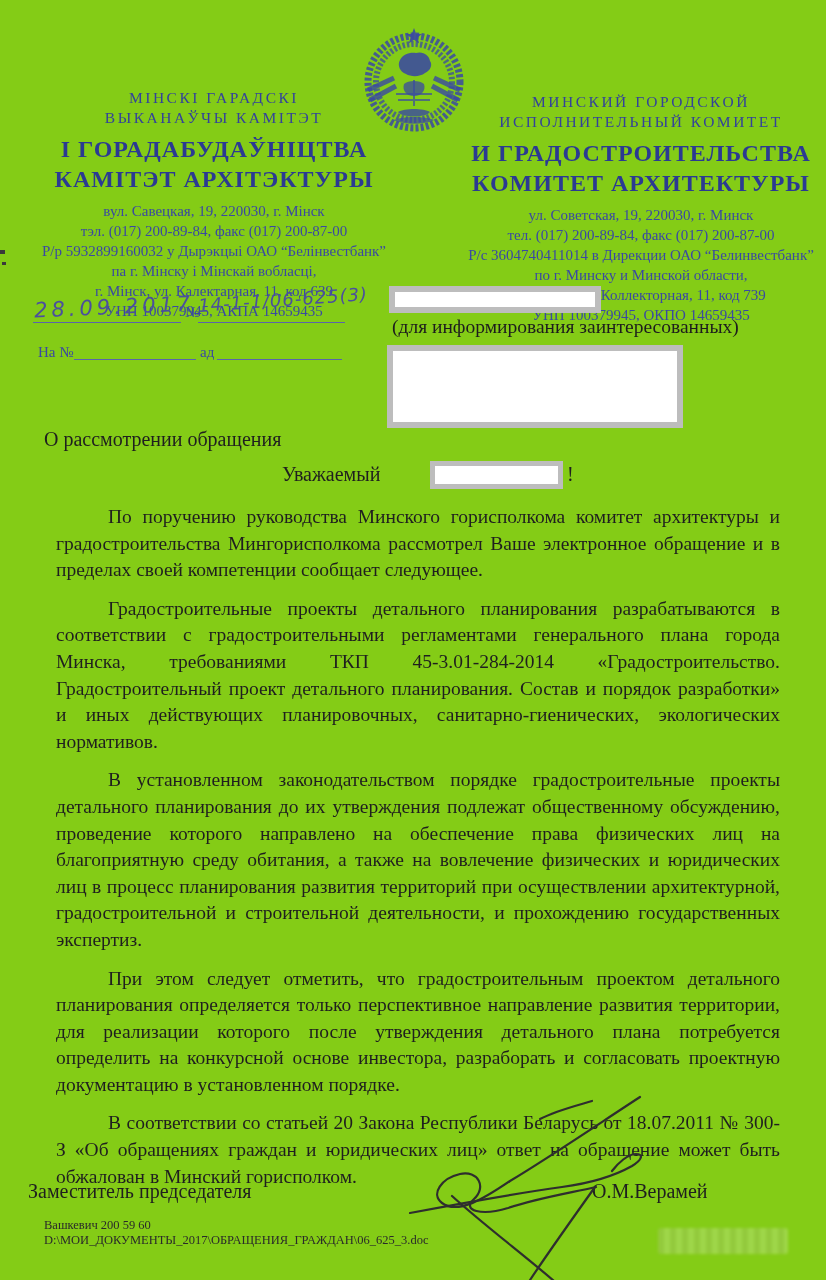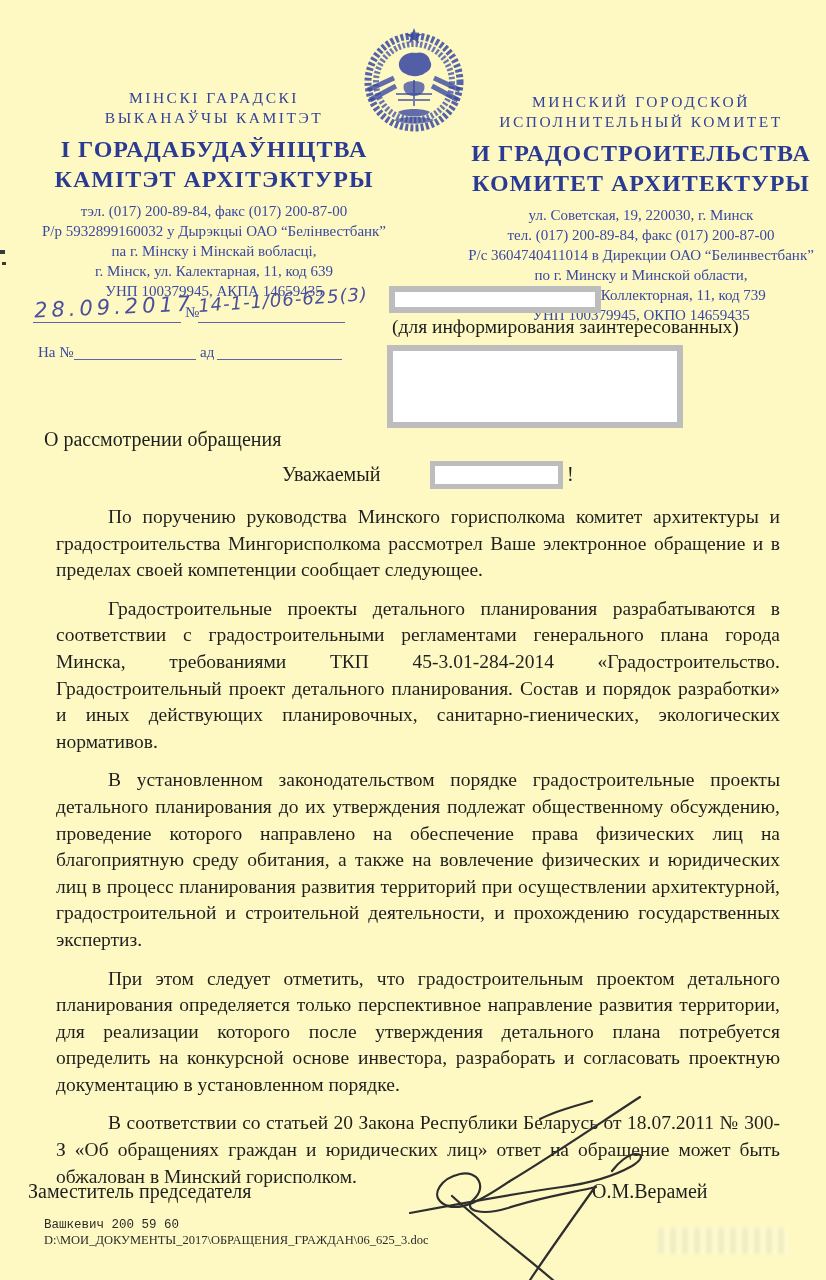--- a/index.html
+++ b/index.html
@@ -5,7 +5,7 @@
   html,body{margin:0;padding:0;background:#e8e8e8;}
   .page{
     position:relative;width:826px;height:1280px;margin:0 auto;
-    background:#fef9c3;overflow:hidden;
+    background:#84cc16;overflow:hidden;
     font-family:"Liberation Serif",serif;color:#1f1f1f;
   }
   

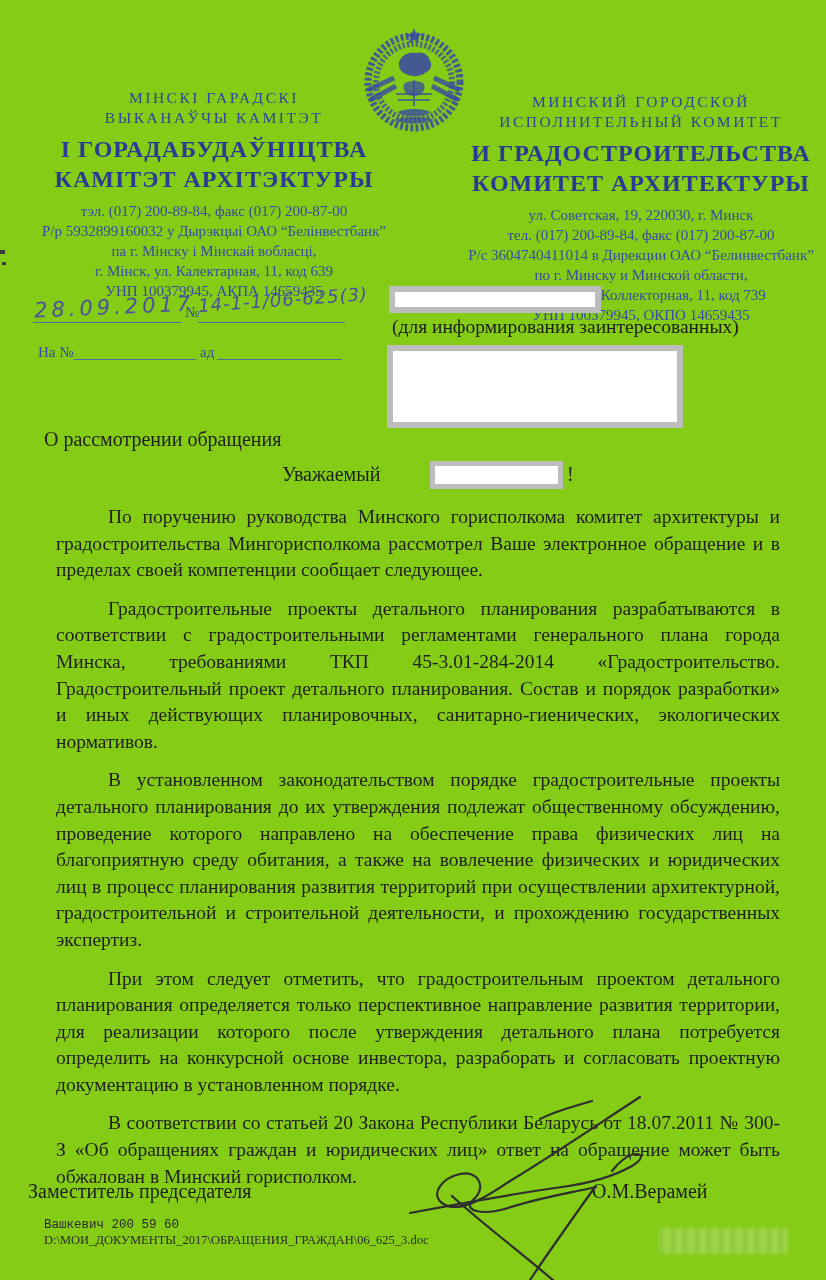--- a/index.html
+++ b/index.html
@@ -97,6 +97,7 @@
     <div class="org-title">І ГОРАДАБУДАЎНІЦТВА</div>
     <div class="org-title">КАМІТЭТ АРХІТЭКТУРЫ</div>
     <div class="org-details">
+      <div class="detail-line">вул. Савецкая, 19, 220030, г. Мінск</div>
       <div class="detail-line">тэл. (017) 200-89-84, факс (017) 200-87-00</div>
       <div class="detail-line">Р/р 5932899160032 у Дырэкцыі ОАО “Белінвестбанк”</div>
       <div class="detail-line">па г. Мінску і Мінскай вобласці,</div>

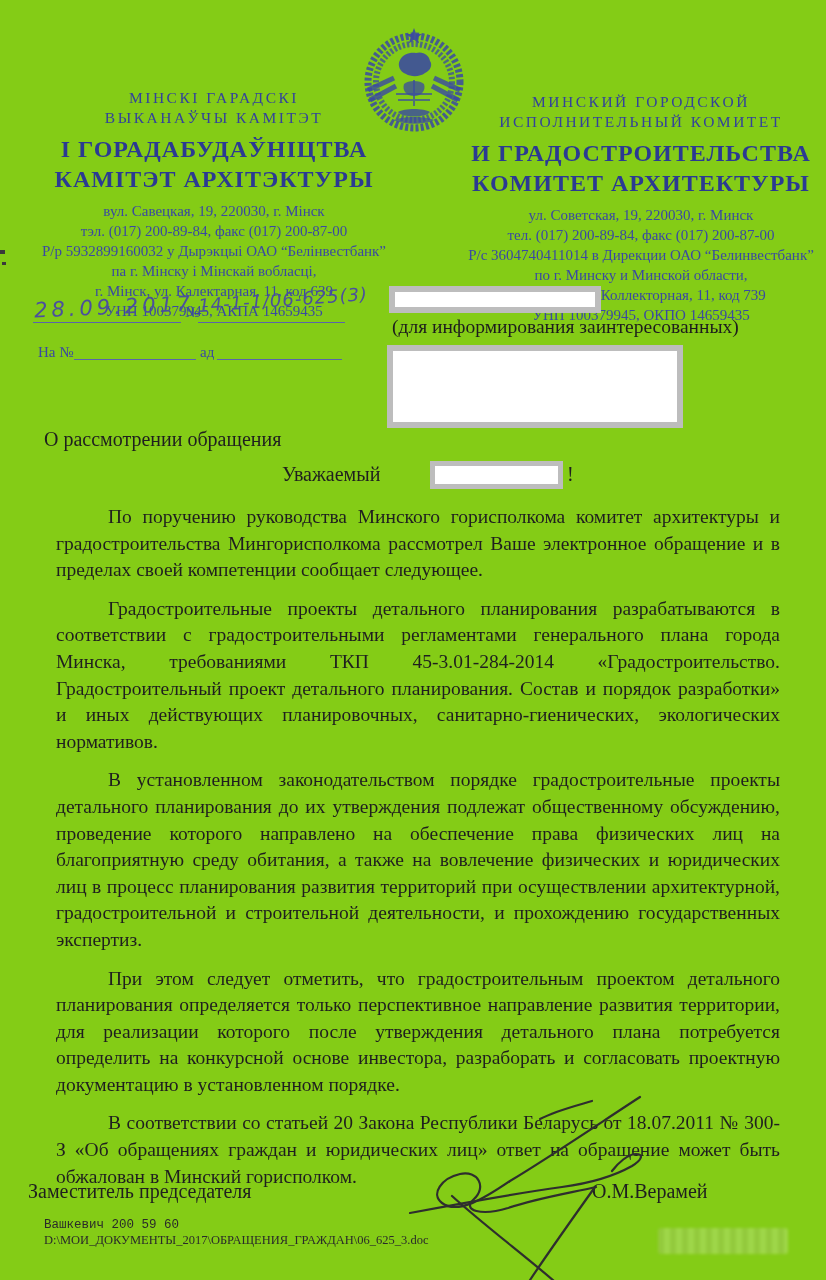--- a/index.html
+++ b/index.html
@@ -49,7 +49,7 @@
   .sig-name{position:absolute;left:592px;top:1180px;font-size:20px;}
   .sig-svg{position:absolute;left:390px;top:1075px;width:400px;height:213px;}
   
-  .footer-exec{position:absolute;left:44px;top:1218px;font-size:12.5px;color:#2a2a2a;font-family:Liberation Mono, monospace;}
+  .footer-exec{position:absolute;left:44px;top:1218px;font-size:12.5px;color:#2a2a2a;}
   .footer-path{position:absolute;left:44px;top:1233px;font-size:12.5px;color:#2a2a2a;}
   .faint-stamp{
     position:absolute;left:658px;top:1228px;width:130px;height:26px;

